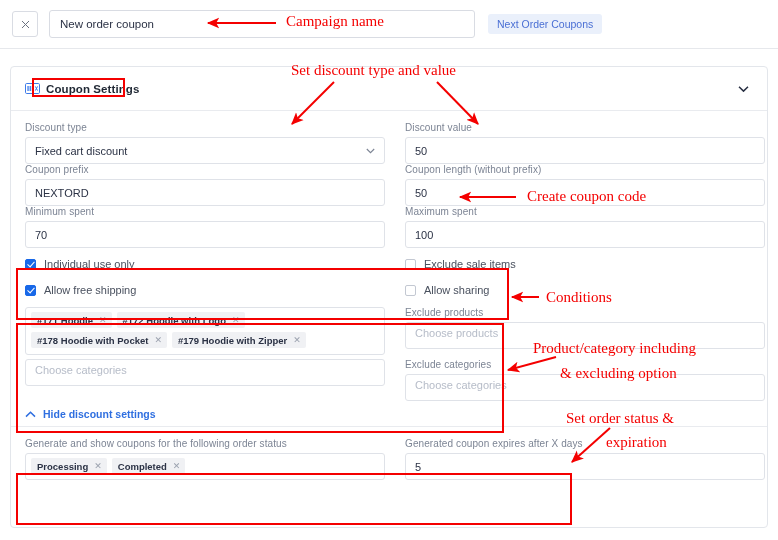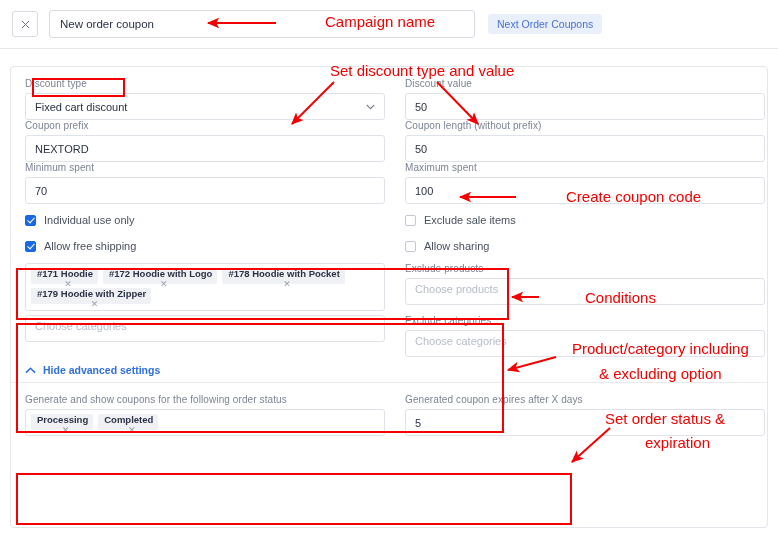--- a/index.html
+++ b/index.html
@@ -116,9 +116,8 @@
   
   .anno {
     position: absolute; color: #f40000; font-size: 15px;
-    font-family: Liberation Sans, sans-serif; white-space: nowrap;
+    font-family: Liberation Serif, serif; white-space: nowrap;
     pointer-events: none;
-    margin-left: 39px;
   }
   .redbox {
     position: absolute; border: 2px solid #f40000; pointer-events: none;

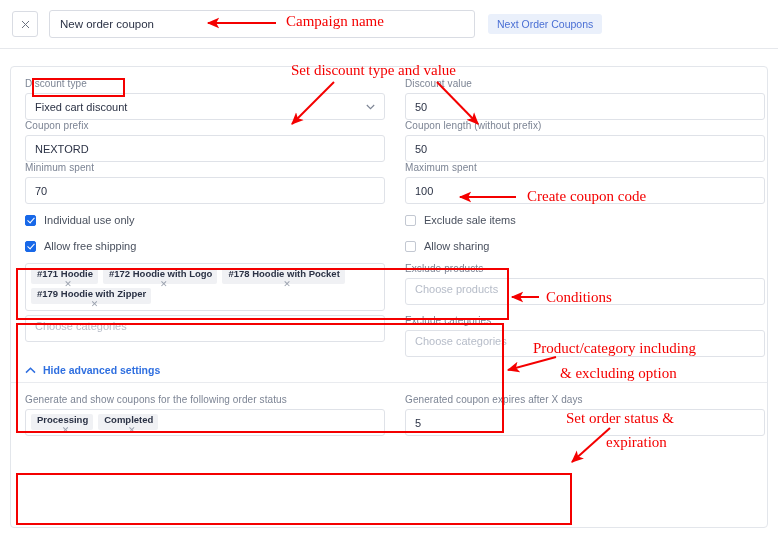--- a/index.html
+++ b/index.html
@@ -143,6 +143,19 @@
 
   <div class="card">
 
+    <div class="card-head">
+      <svg class="coupon-icon" viewBox="0 0 15 11">
+        <rect x="0.5" y="0.5" width="14" height="10" rx="1.2" fill="#fff" stroke="#3d7bea" stroke-width="1"></rect>
+        <rect x="2.4" y="3" width="1.3" height="5" fill="#3d7bea"></rect>
+        <rect x="4.6" y="3" width="1.3" height="5" fill="#3d7bea"></rect>
+        <rect x="6.8" y="3" width="1.3" height="5" fill="#3d7bea"></rect>
+        <path d="M10.3 3.4 L12.6 7.6 M12.6 3.4 L10.3 7.6" stroke="#3d7bea" stroke-width="1"></path>
+      </svg>
+      <span class="card-title">Coupon Settings</span>
+      <svg class="chevron-down" viewBox="0 0 11 7">
+        <path d="M1 1.3 L5.5 5.6 L10 1.3" stroke="#2b3245" stroke-width="1.5" fill="none"></path>
+      </svg>
+    </div>
 
     <div class="card-body">
 

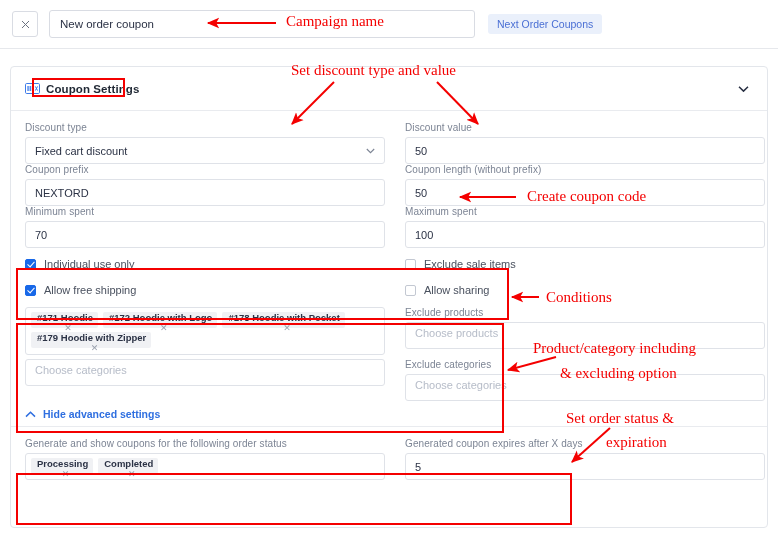--- a/index.html
+++ b/index.html
@@ -100,7 +100,7 @@
   .tag {
     background: #f0f1f4; border-radius: 2px; height: 16px; padding: 0 5px 0 6px;
     display: flex; align-items: center; font-size: 9.5px; color: #2b3245;
-    font-weight: bold; white-space: nowrap; flex-direction: column;
+    font-weight: bold; white-space: nowrap;
   }
   .tag .x { margin-left: 6px; color: #9aa1ae; font-size: 9px; cursor: pointer; font-weight: normal; }
 

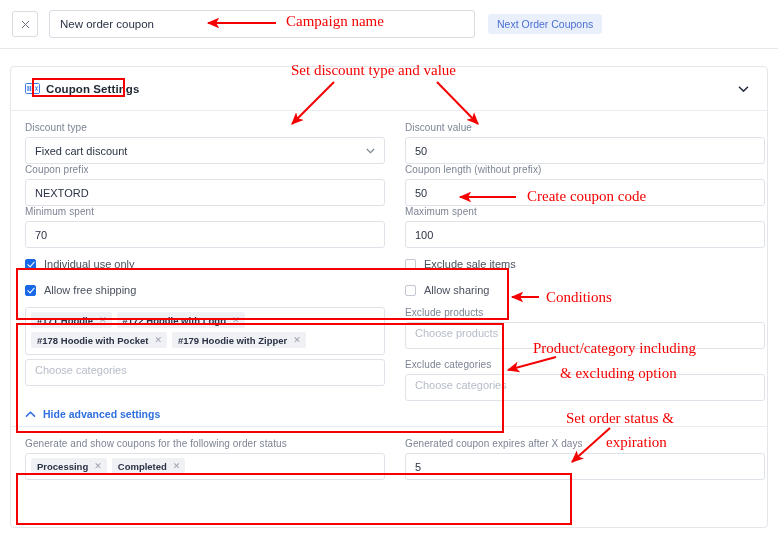--- a/index.html
+++ b/index.html
@@ -277,7 +277,7 @@
         <svg class="up" viewBox="0 0 11 7">
           <path d="M1 5.6 L5.5 1.3 L10 5.6" stroke="#2f6fe0" stroke-width="1.5" fill="none"></path>
         </svg>
-        <span>Hide advanced settings</span>
+        <span>Hide discount settings</span>
       </div>
 
       <div class="divider"></div>

